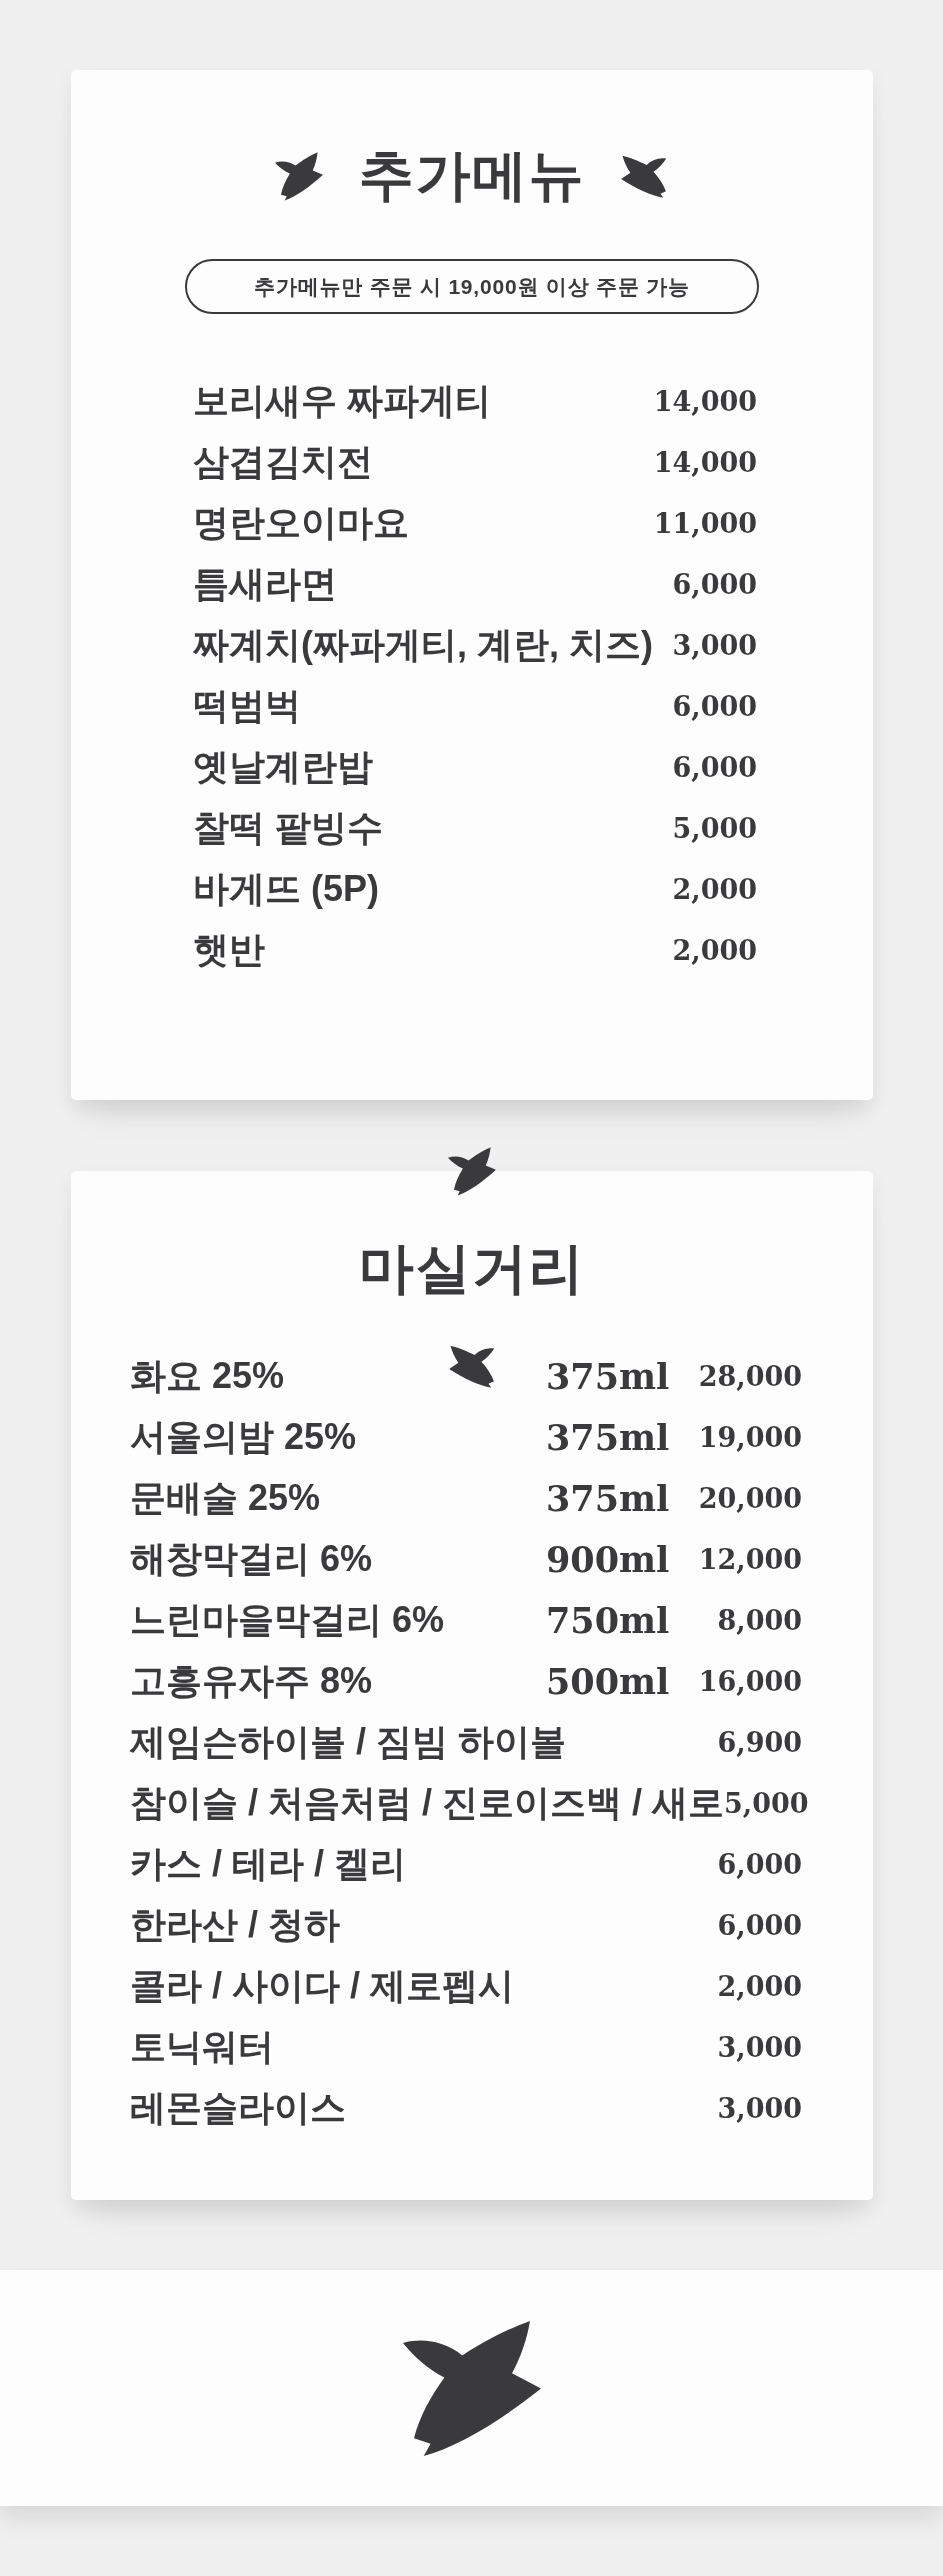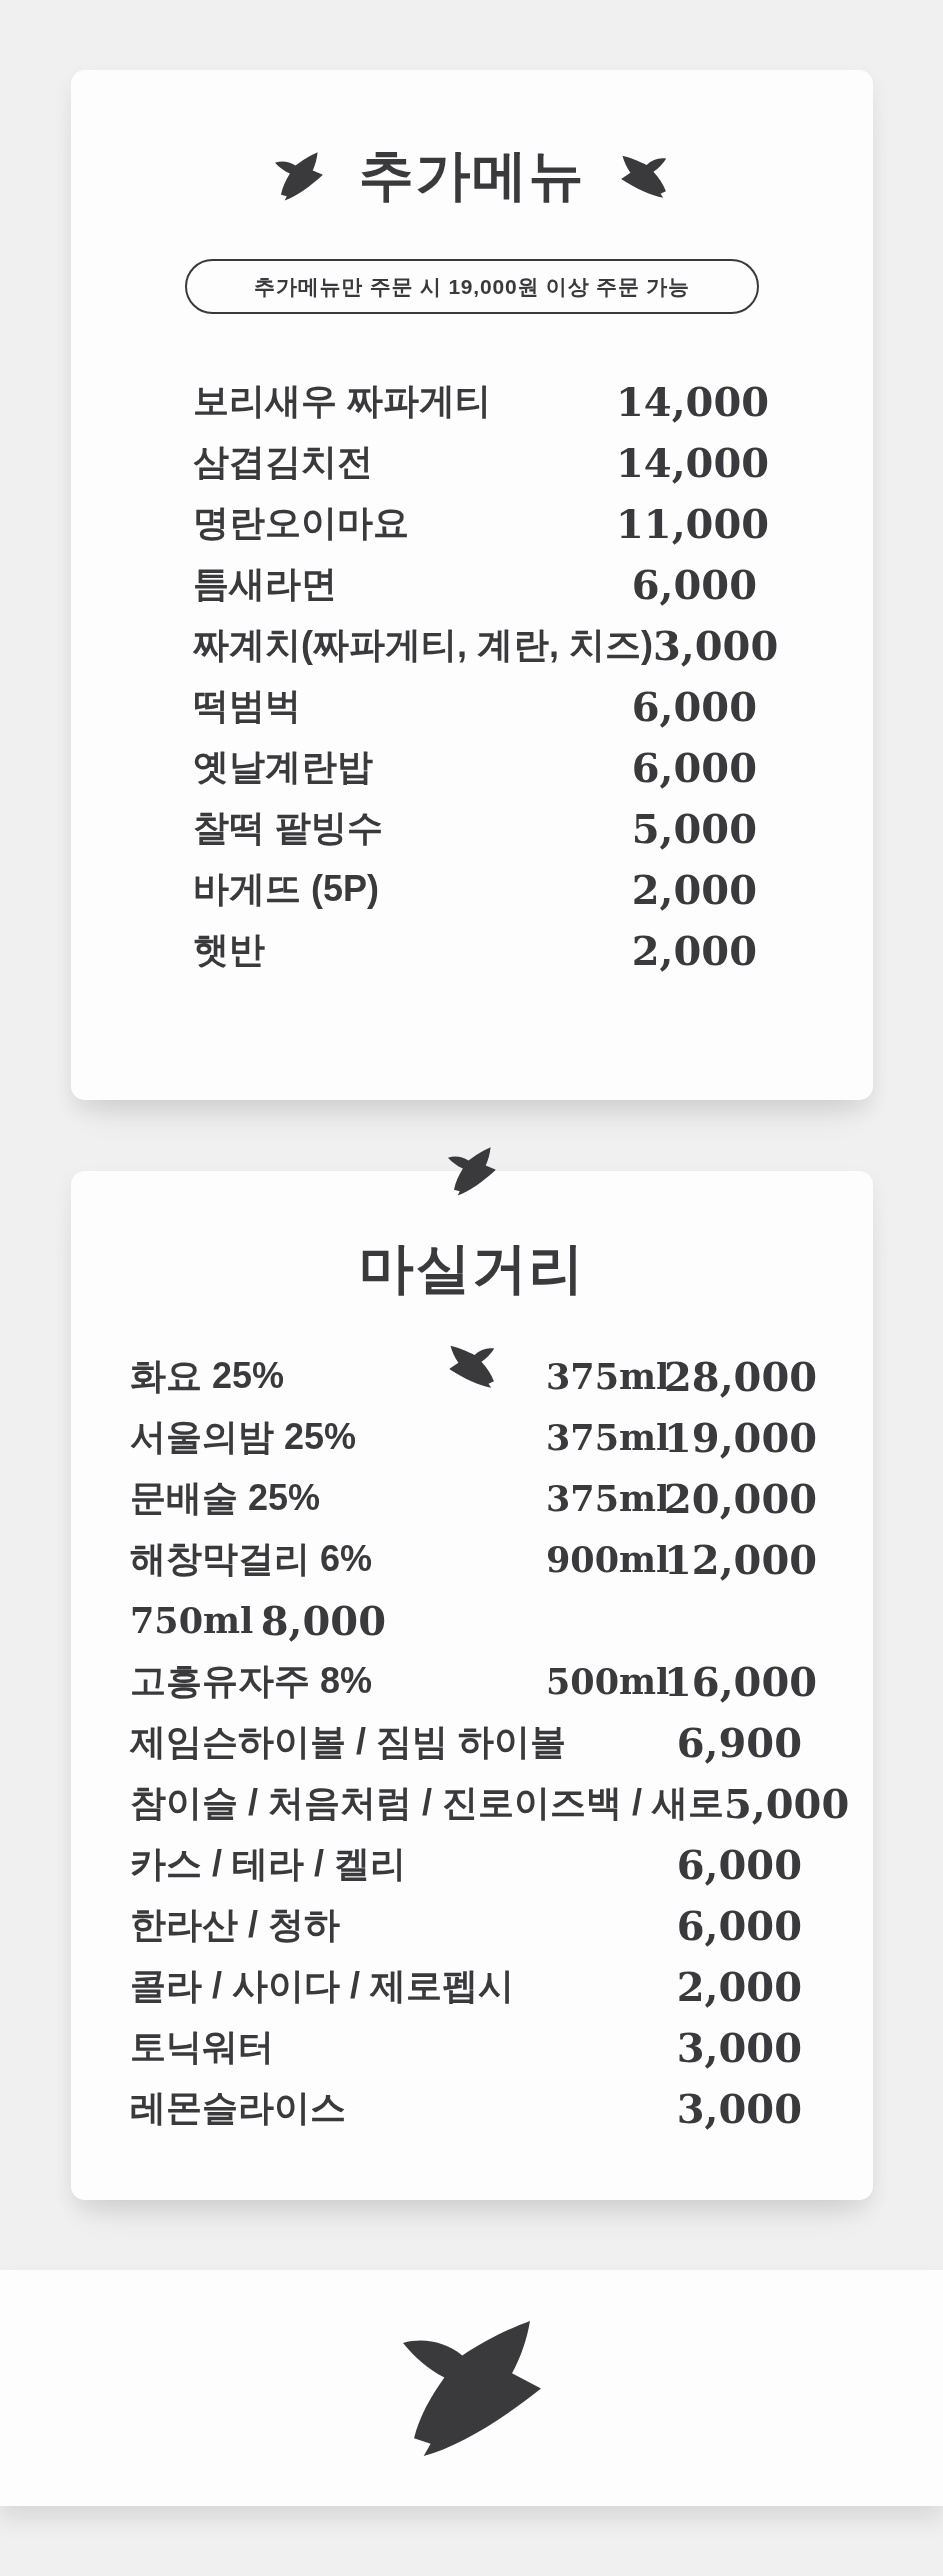--- a/index.html
+++ b/index.html
@@ -10,7 +10,7 @@
   }
   .card {
     position:absolute; left:71px; width:802px;
-    background:#fdfdfd; border-radius:14px;
+    background:#fdfdfd; border-radius:5px;
     box-shadow:0 9.4px 20.4px rgba(0,0,0,0.07), 0 27px 35px -17.3px rgba(0,0,0,0.09);
   }
   .card1 { top:70px; height:1030px; }

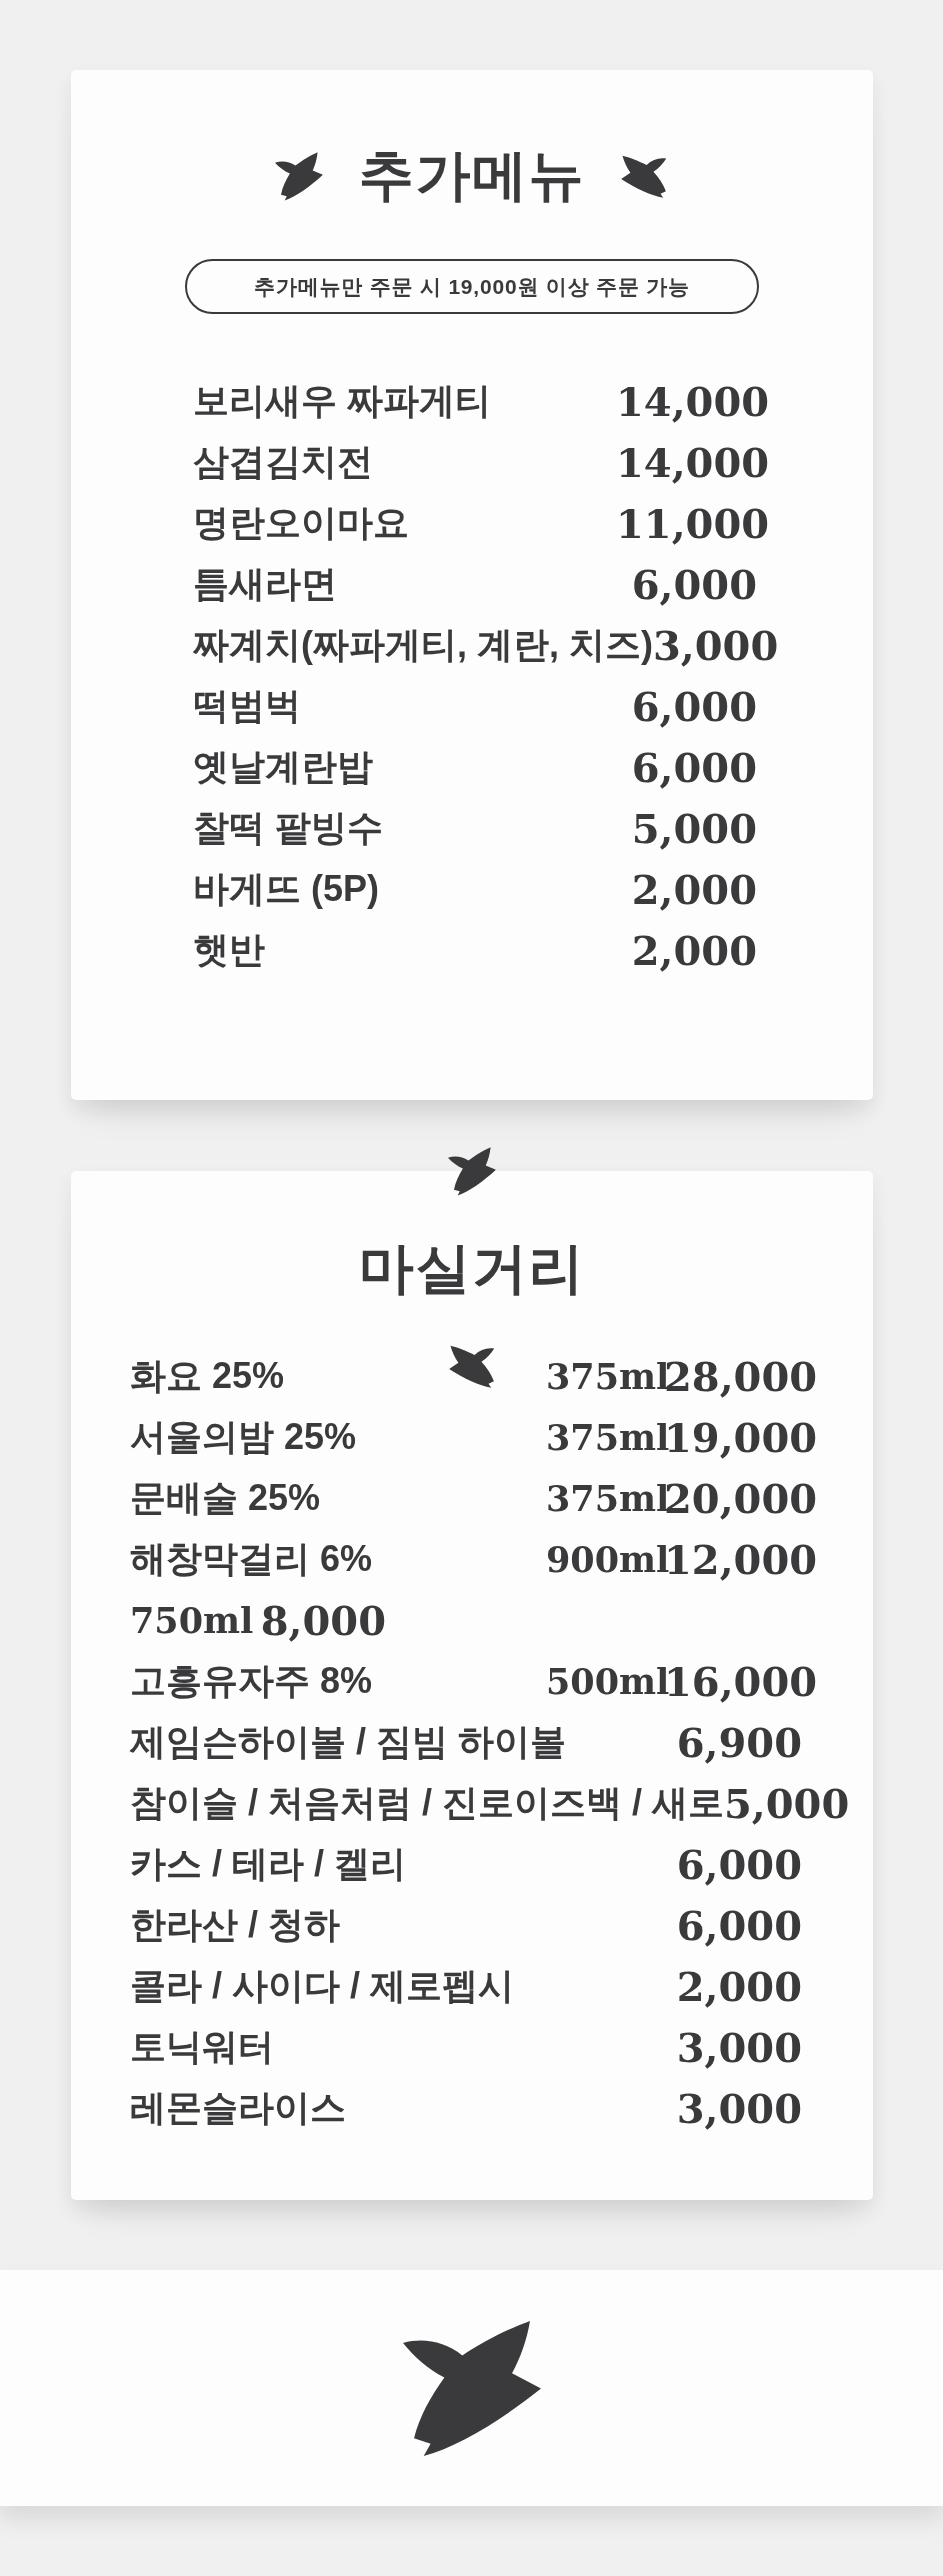--- a/index.html
+++ b/index.html
@@ -44,7 +44,7 @@
     font-family:"DejaVu Serif", serif; white-space:nowrap;
   }
   .item-price {
-    width:141px; text-align:right; font-size:40px; font-weight:700;
+    width:141px; text-align:right; font-size:27px; font-weight:700;
     font-family:"DejaVu Serif", serif; white-space:nowrap;
   }
   .card2 .item-price { width:138px; }

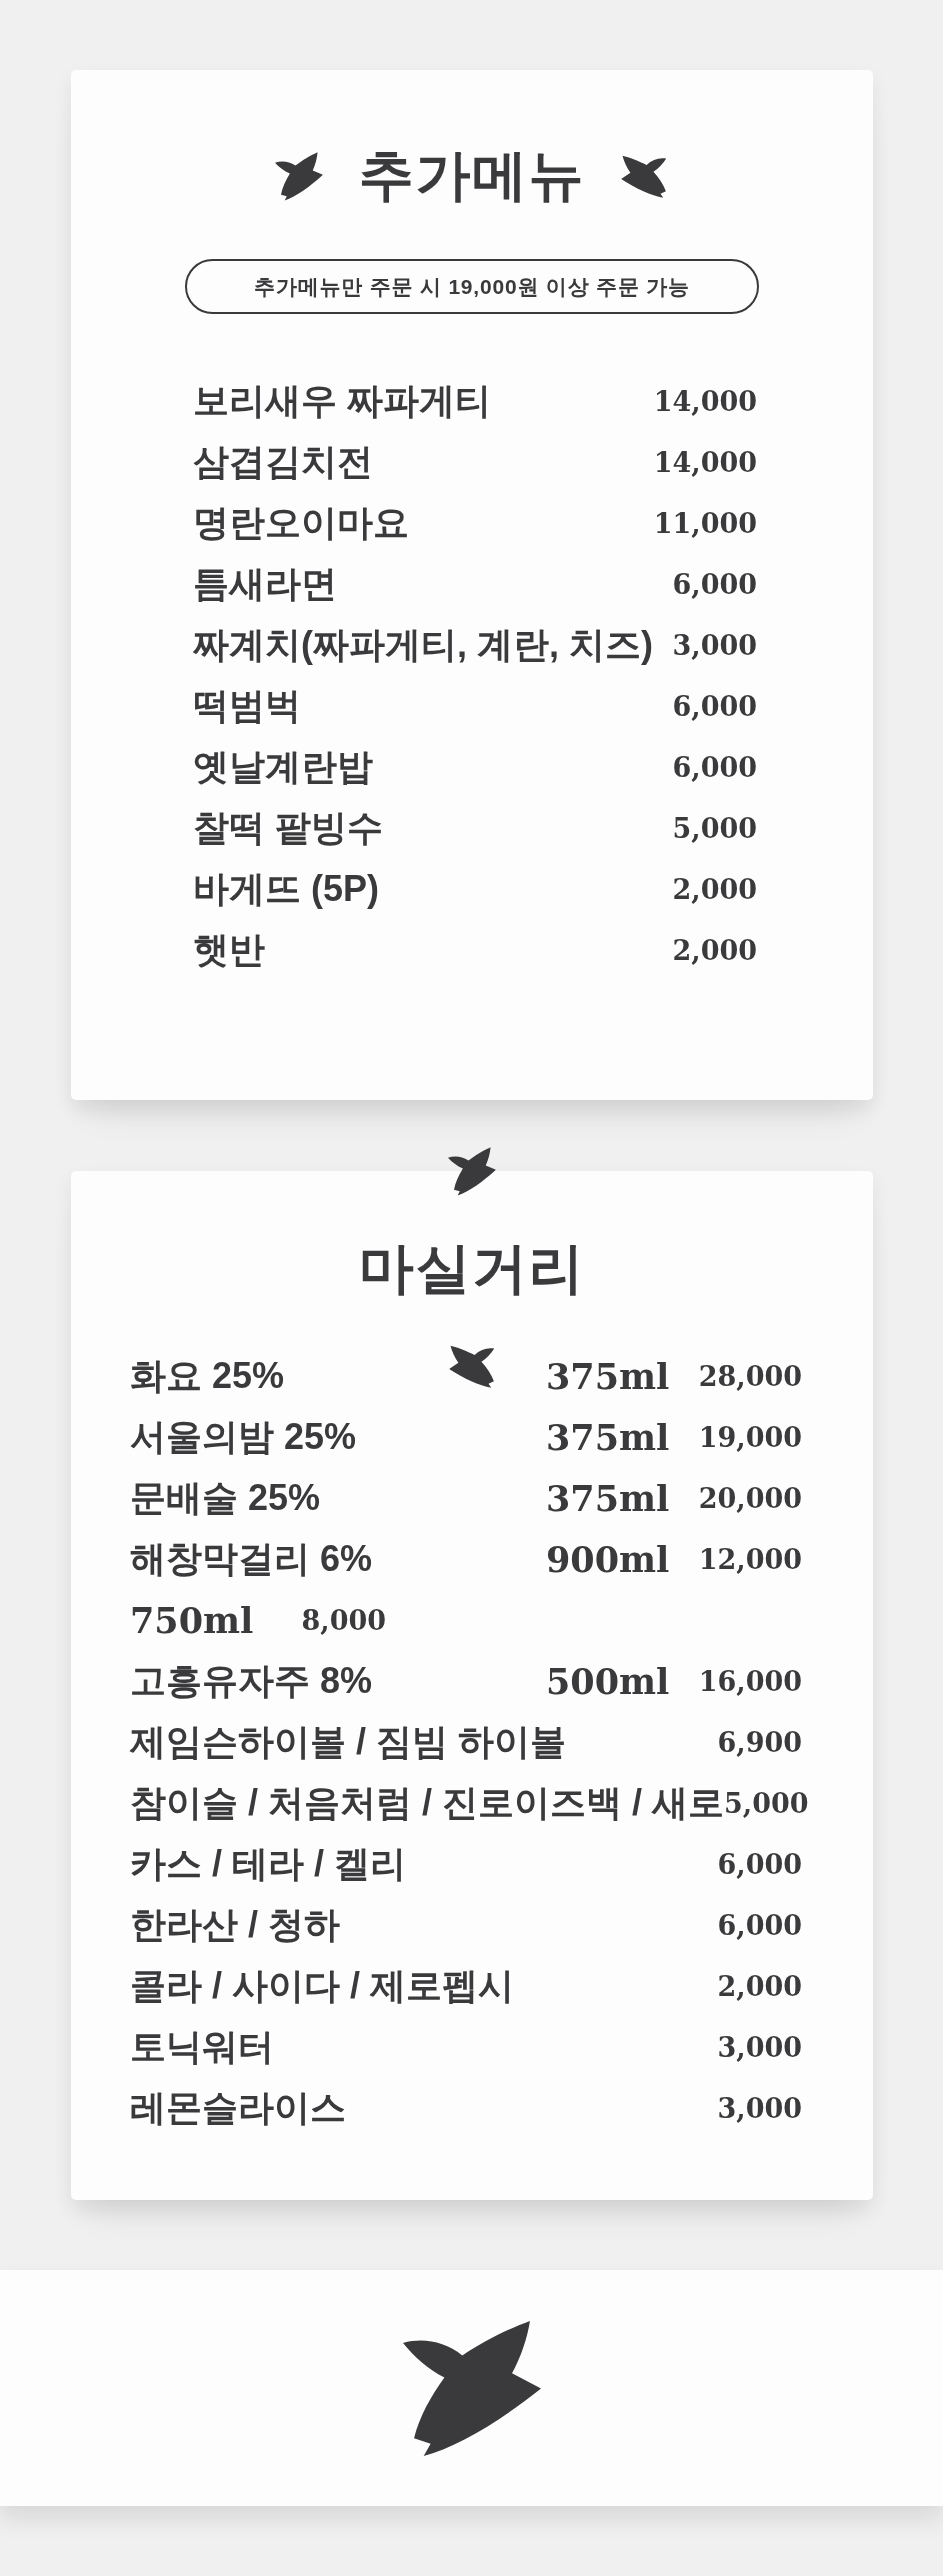--- a/index.html
+++ b/index.html
@@ -166,6 +166,7 @@
         <span class="item-price">12,000</span>
       </div>
       <div class="item-row">
+        <span class="item-name">느린마을막걸리 6%</span>
         <span class="item-volume">750ml</span>
         <span class="item-price">8,000</span>
       </div>

